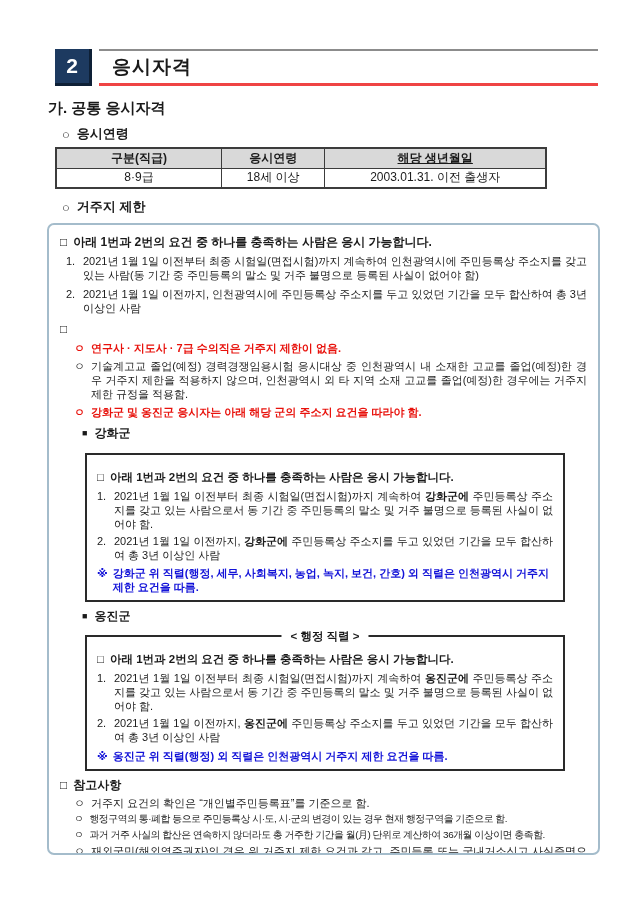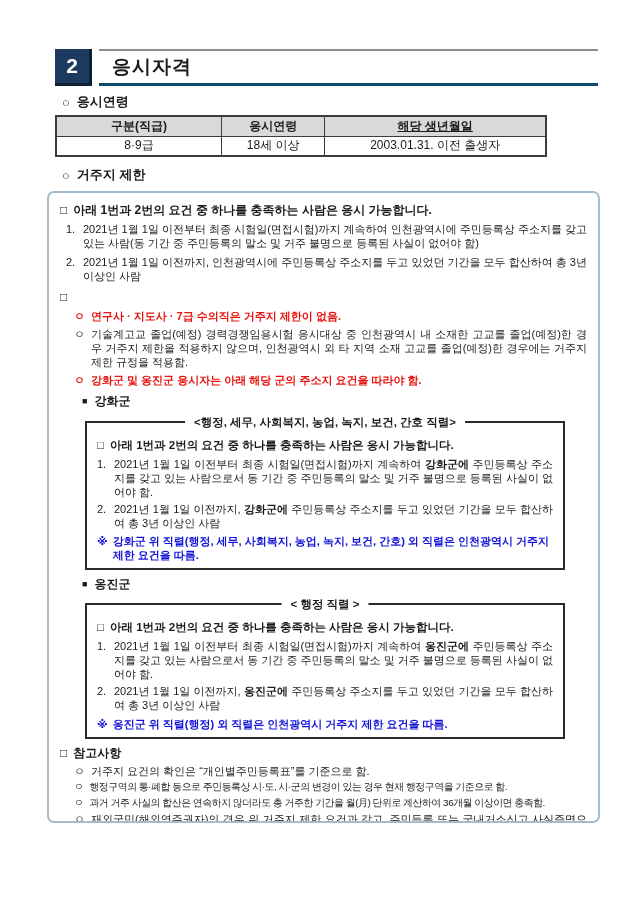--- a/index.html
+++ b/index.html
@@ -21,7 +21,7 @@
   }
   .title-box {
     flex:1; margin-left:7px;
-    border-top:2px solid #8c8c8c; border-bottom:3px solid #0c4a6e;
+    border-top:2px solid #8c8c8c; border-bottom:3px solid #ef4444;
     display:flex; align-items:center; padding-left:13px;
     font-size:19px; font-weight:bold; letter-spacing:1px;
   }

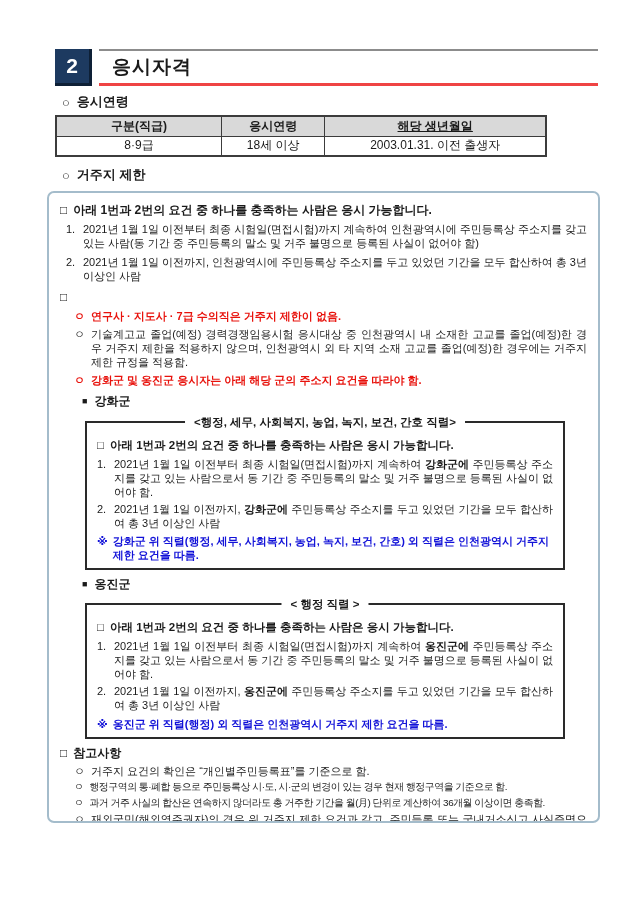--- a/index.html
+++ b/index.html
@@ -88,6 +88,7 @@
     </div>
   </div>
 
+  <div class="sec-a">가. 공통 응시자격</div>
 
   <div class="circ-head">
     <span>○</span>

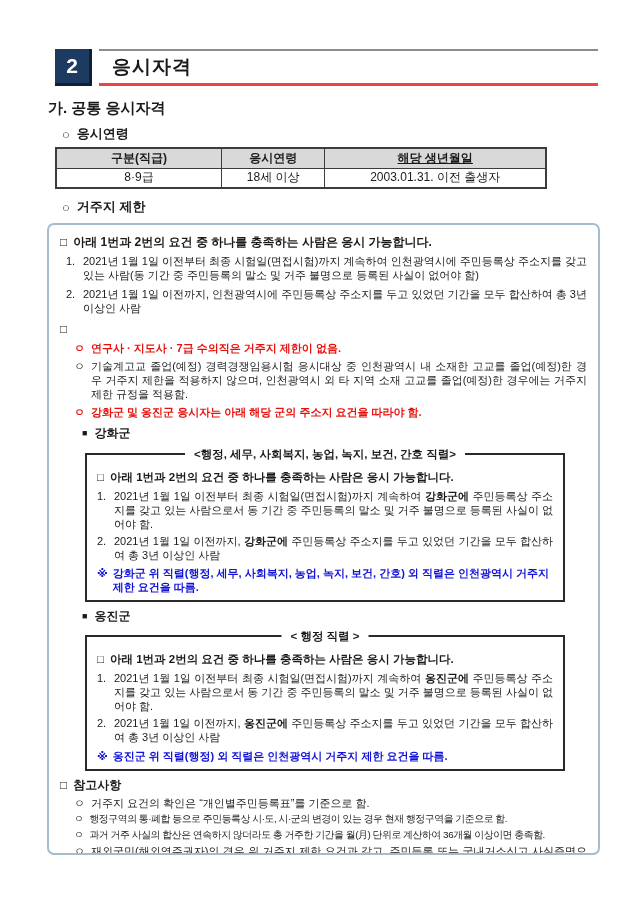--- a/index.html
+++ b/index.html
@@ -153,7 +153,6 @@
       <span>강화군</span>
     </div>
     <div class="inner-box">
-      <div class="inner-legend">&lt;행정, 세무, 사회복지, 농업, 녹지, 보건, 간호 직렬&gt;</div>
       <div class="h-row">
         <span>□</span>
         <span>아래 1번과 2번의 요건 중 하나를 충족하는 사람은 응시 가능합니다.</span>

